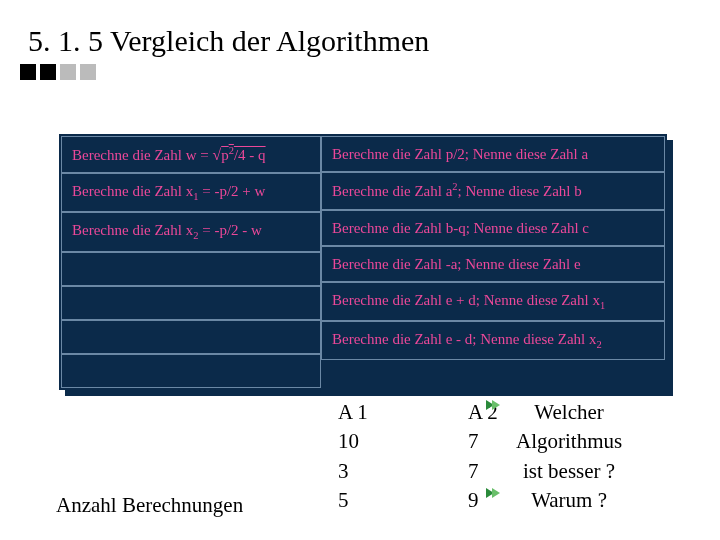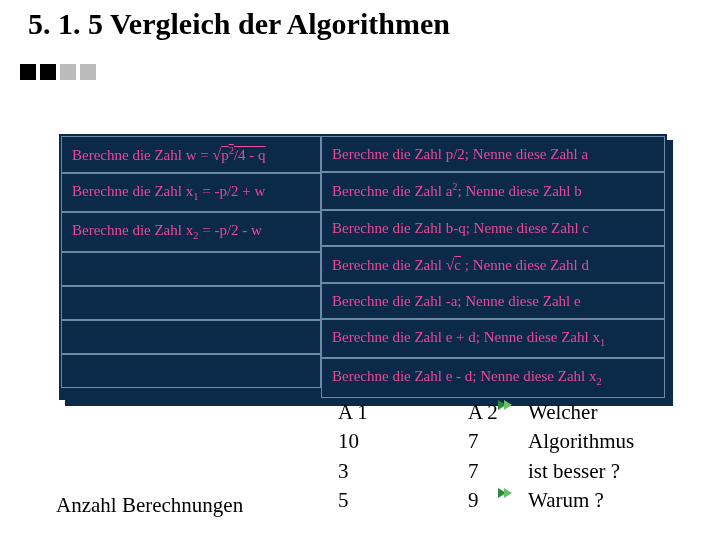--- a/index.html
+++ b/index.html
@@ -5,7 +5,7 @@
   * { box-sizing: border-box; margin: 0; padding: 0; }
   html, body { width: 720px; height: 540px; font-family: "Times New Roman", serif; background: #fff; color: #000; }
   .slide { position: relative; width: 720px; height: 540px; }
-  .heading { position: absolute; top: 7px; left: 28px; font-size: 30px; font-weight: bold; }
+  .heading { position: absolute; top: 24px; left: 28px; font-size: 30px; }
   .squares { position: absolute; top: 64px; left: 20px; display: flex; gap: 4px; }
   .sq { width: 16px; height: 16px; }
   .sq-dark { background: #000; }

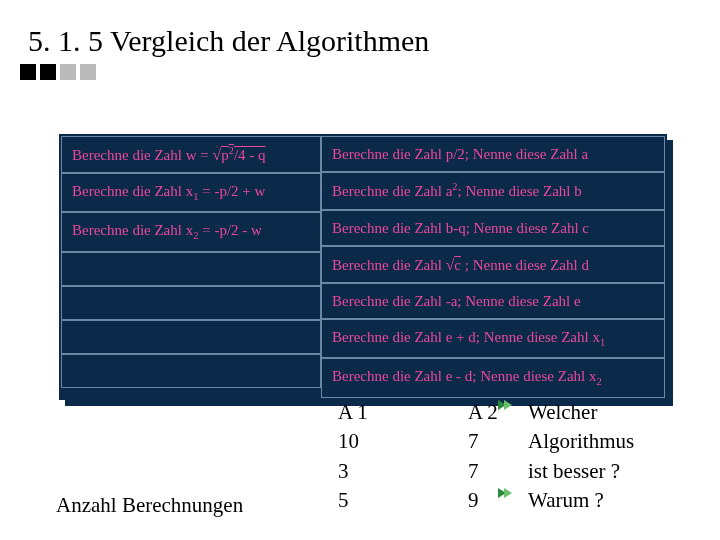--- a/index.html
+++ b/index.html
@@ -58,7 +58,6 @@
       <div class="cell">Berechne die Zahl p/2; Nenne diese Zahl a</div>
       <div class="cell">Berechne die Zahl a<sup>2</sup>; Nenne diese Zahl b</div>
       <div class="cell">Berechne die Zahl b-q; Nenne diese Zahl c</div>
-      <div class="cell">Berechne die Zahl <span class="radS">√</span><span class="radT">c</span> ; Nenne diese Zahl d</div>
       <div class="cell">Berechne die Zahl -a; Nenne diese Zahl e</div>
       <div class="cell">Berechne die Zahl e + d; Nenne diese Zahl x<sub>1</sub></div>
       <div class="cell">Berechne die Zahl e - d; Nenne diese Zahl x<sub>2</sub></div>

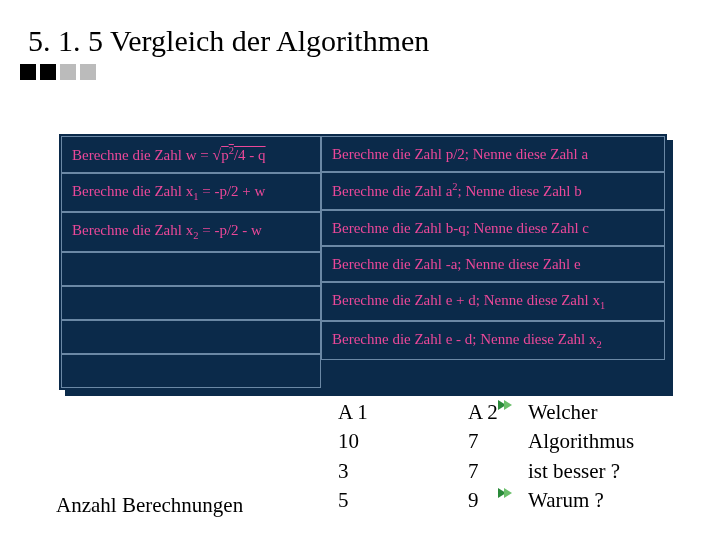--- a/index.html
+++ b/index.html
@@ -24,7 +24,7 @@
   .labels div { line-height: 1.4; margin-top: 32px; }
   .colnum { width: 82px; margin-left: 48px; }
   .colnum div { line-height: 1.4; }
-  .question { position: absolute; top: 398px; left: 528px; font-size: 21px; }
+  .question { position: absolute; top: 398px; left: 516px; font-size: 21px; text-align: center; }
   .question .bullet { position: absolute; left: -32px; }
   .question .row { position: relative; line-height: 1.4; }
   .bico { display: inline-block; }

